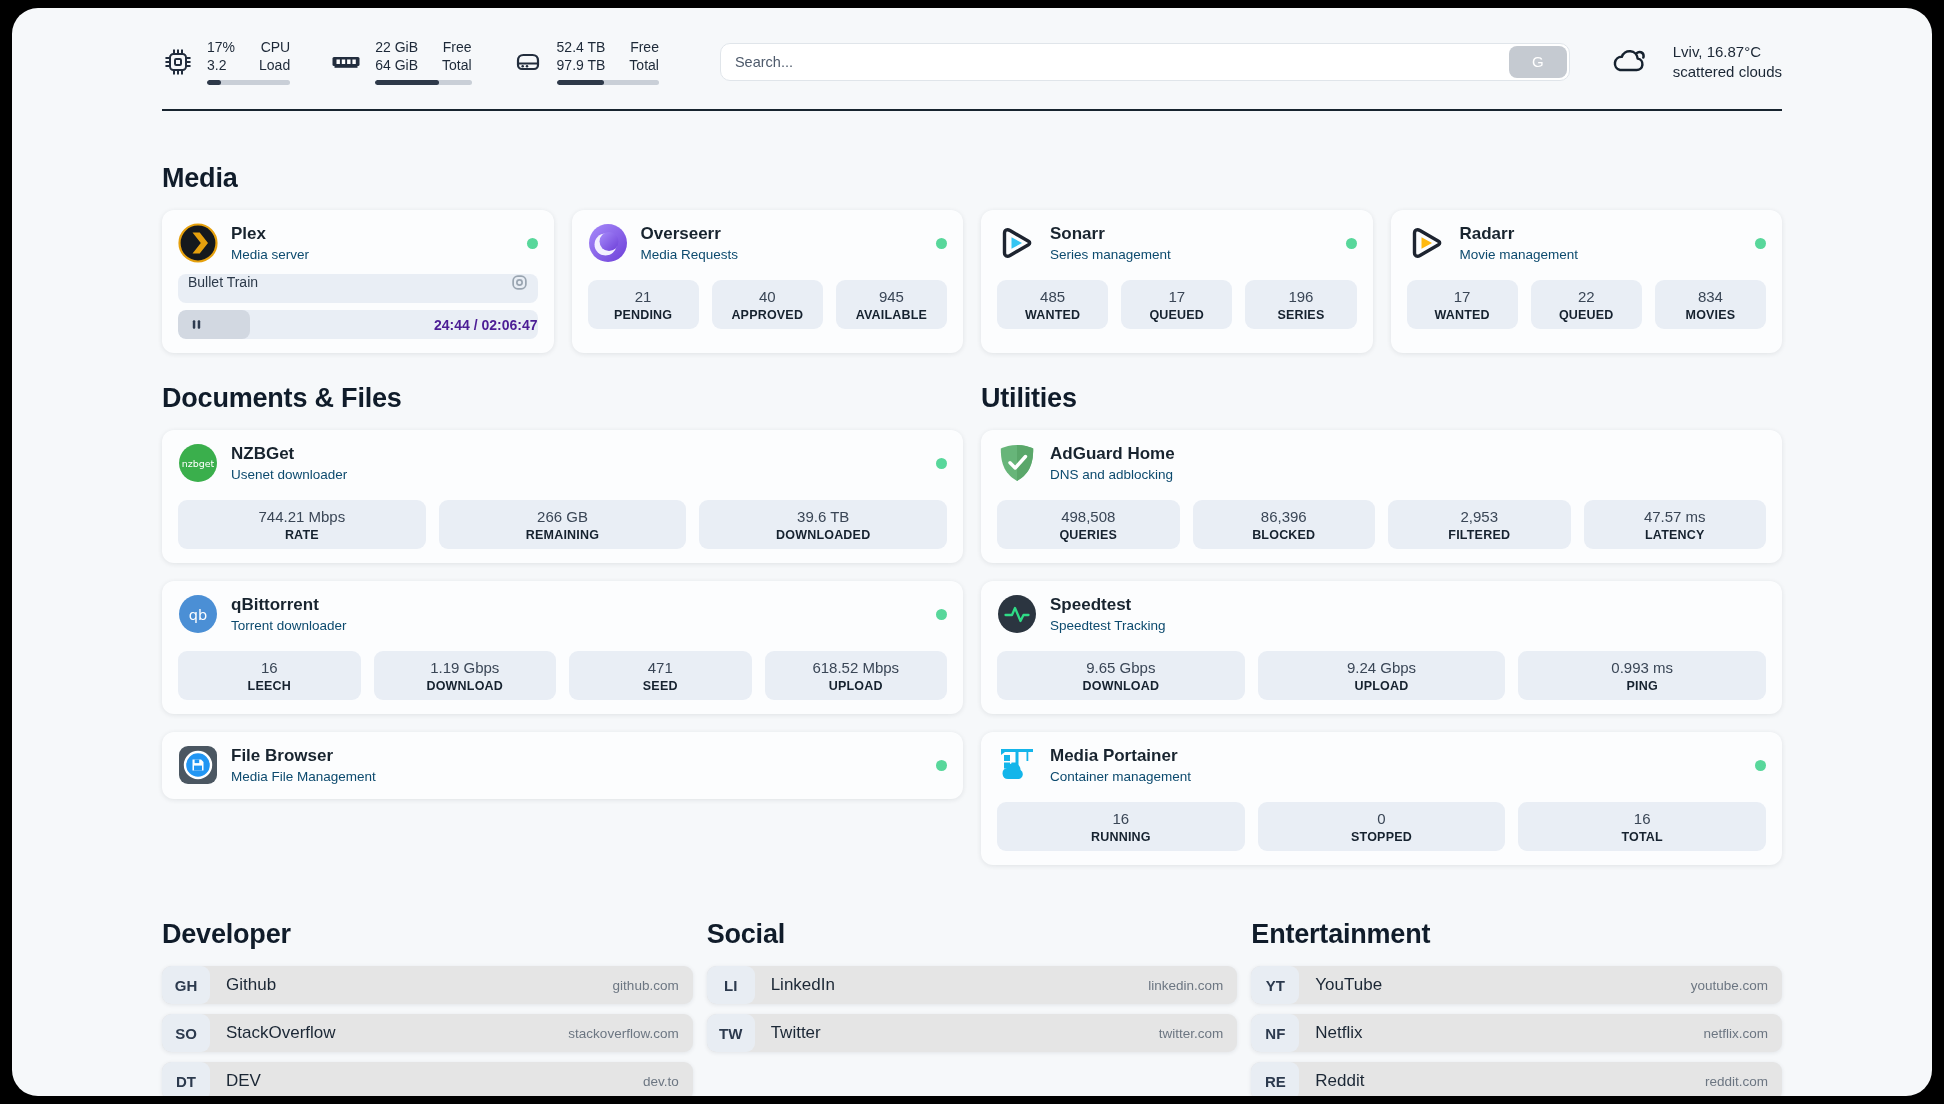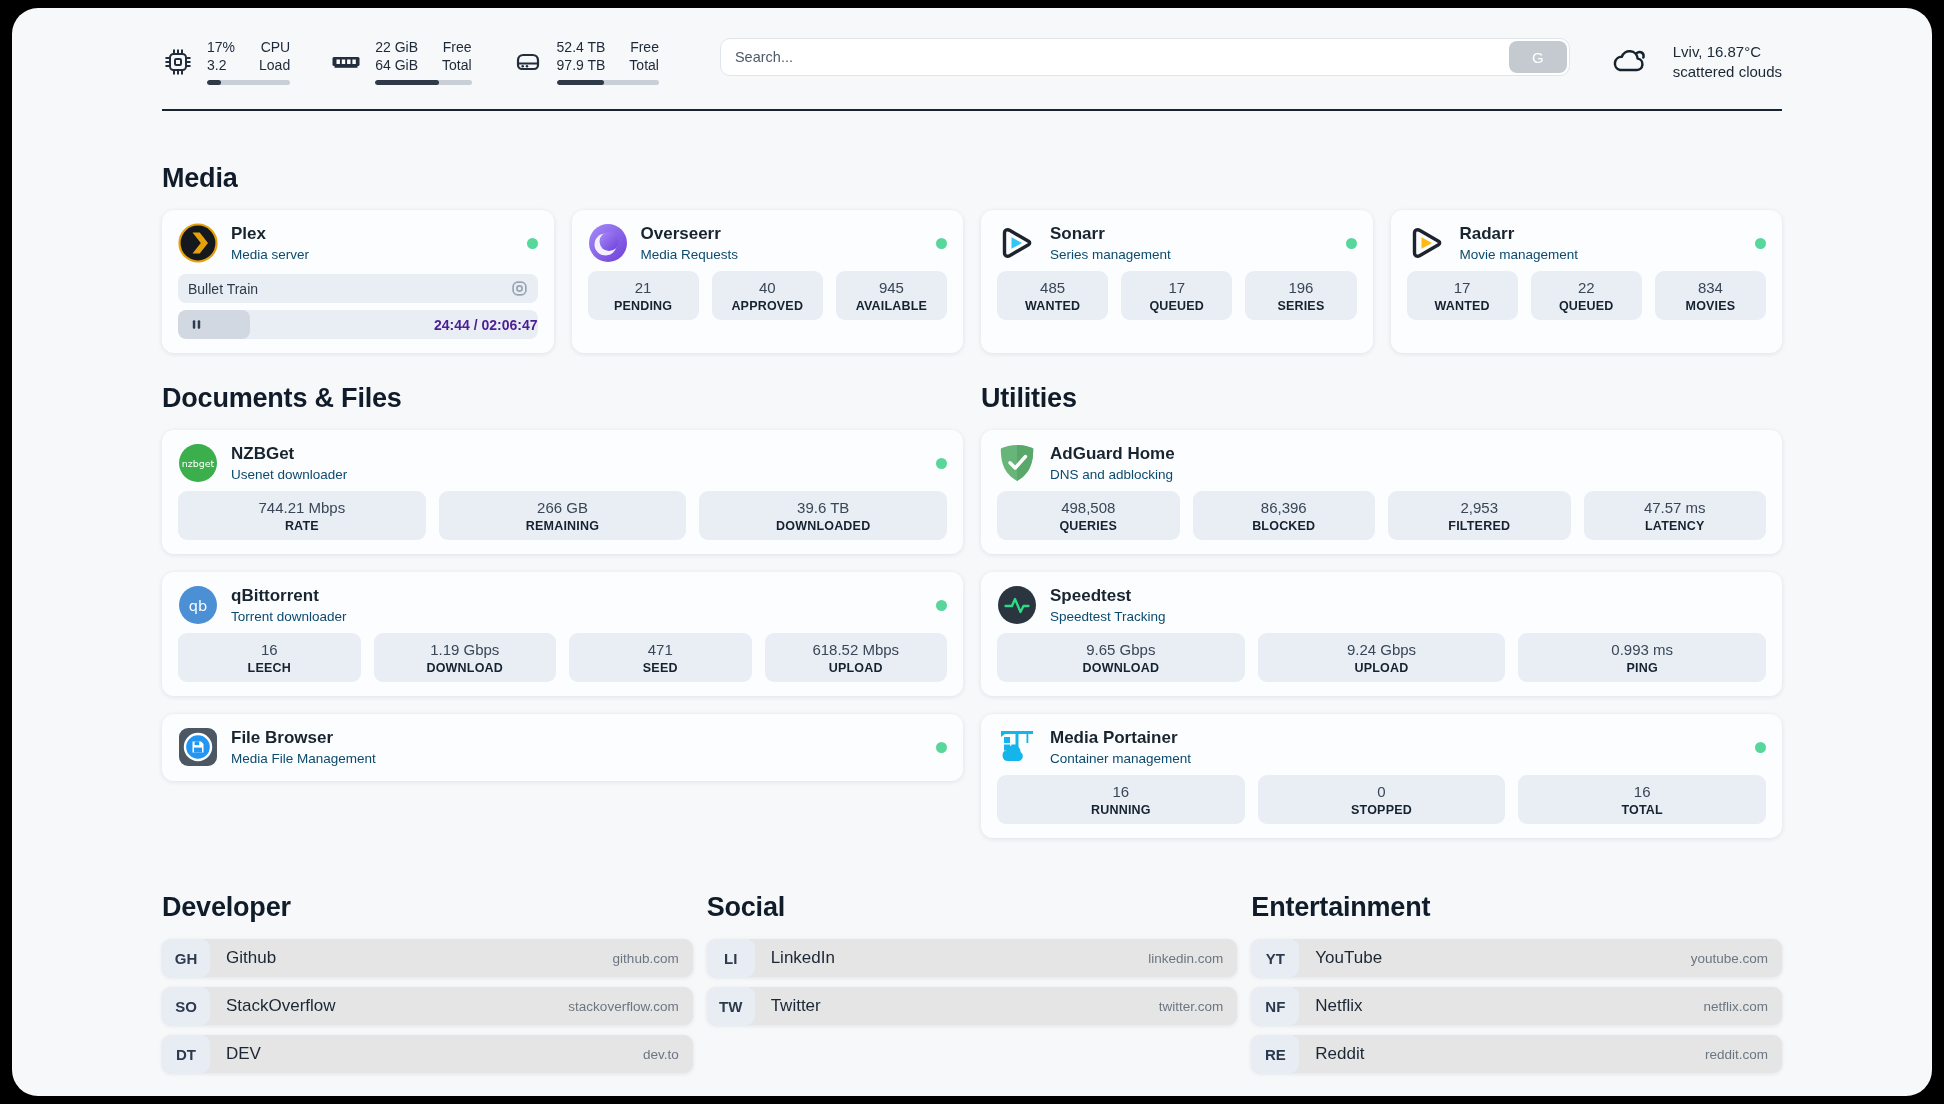--- a/index.html
+++ b/index.html
@@ -8,7 +8,7 @@
   .content { width:1620px; margin:0 auto; padding-top:30px; }
 
   
-  header { display:flex; }
+  header { display:flex; align-items:center; }
   .sysstats { display:flex; gap:40px; align-items:center; }
   .sysstat { display:flex; gap:13px; align-items:center; }
   .sysstat .icn { width:32px; height:32px; display:flex; align-items:center; justify-content:center; }

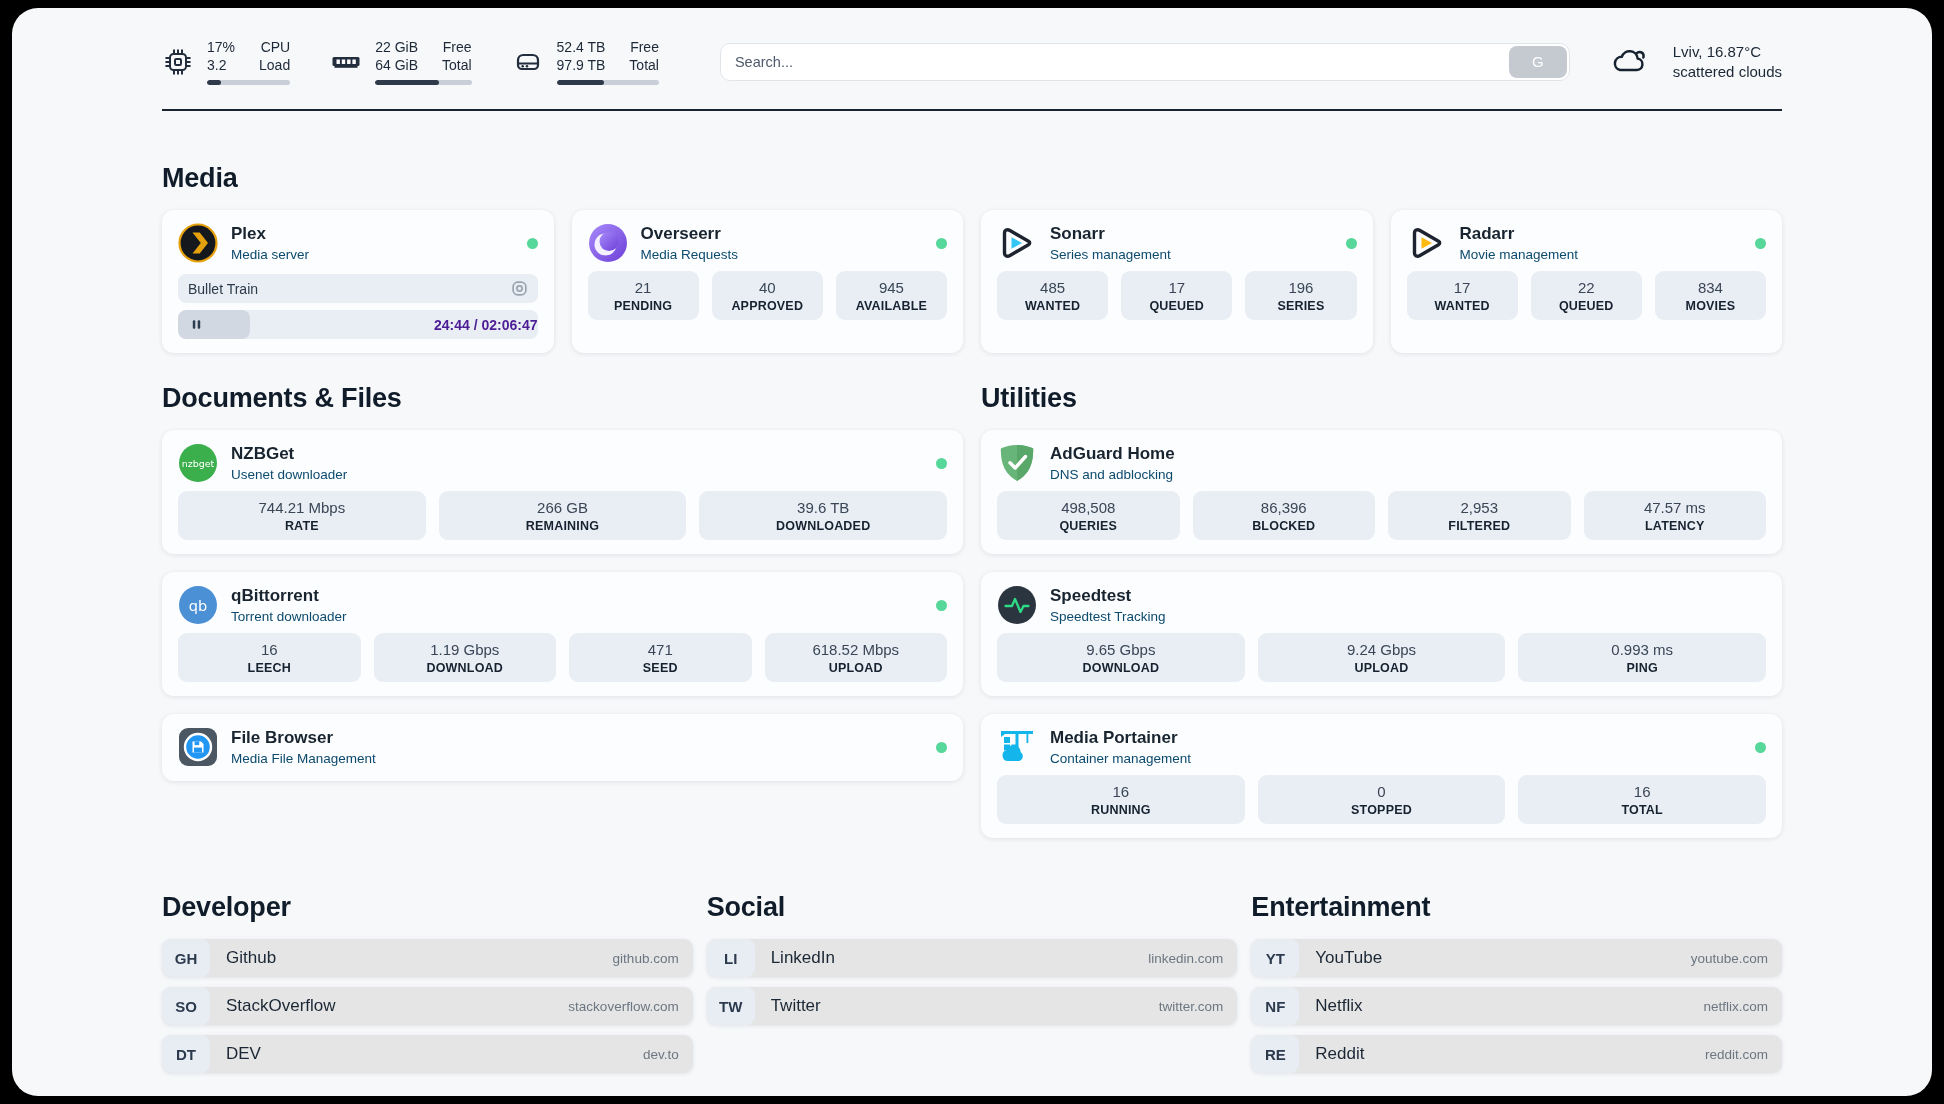--- a/index.html
+++ b/index.html
@@ -49,7 +49,7 @@
   .stat .v { font-size:15px; color:#3a4656; }
   .stat .l { font-size:12.5px; font-weight:700; color:#16222f; margin-top:3px; letter-spacing:.2px; }
 
-  .media-row { margin-top:11px; background:#e9eef5; border-radius:8px; height:29px; display:flex; align-items:center; padding:0 10px; font-size:14px; color:#2c3949; }
+  .media-row { margin-top:11px; background:#e9eef5; border-radius:8px; height:29px; display:flex; padding:0 10px; font-size:14px; color:#2c3949; }
   .media-row .ric { margin-left:auto; display:flex; }
   .player-row { margin-top:7px; position:relative; background:#e9eef5; border-radius:8px; height:29px; display:flex; align-items:center; overflow:hidden; }
   .player-progress { position:absolute; left:0; top:0; bottom:0; background:#d2d8e1; border-radius:8px; }

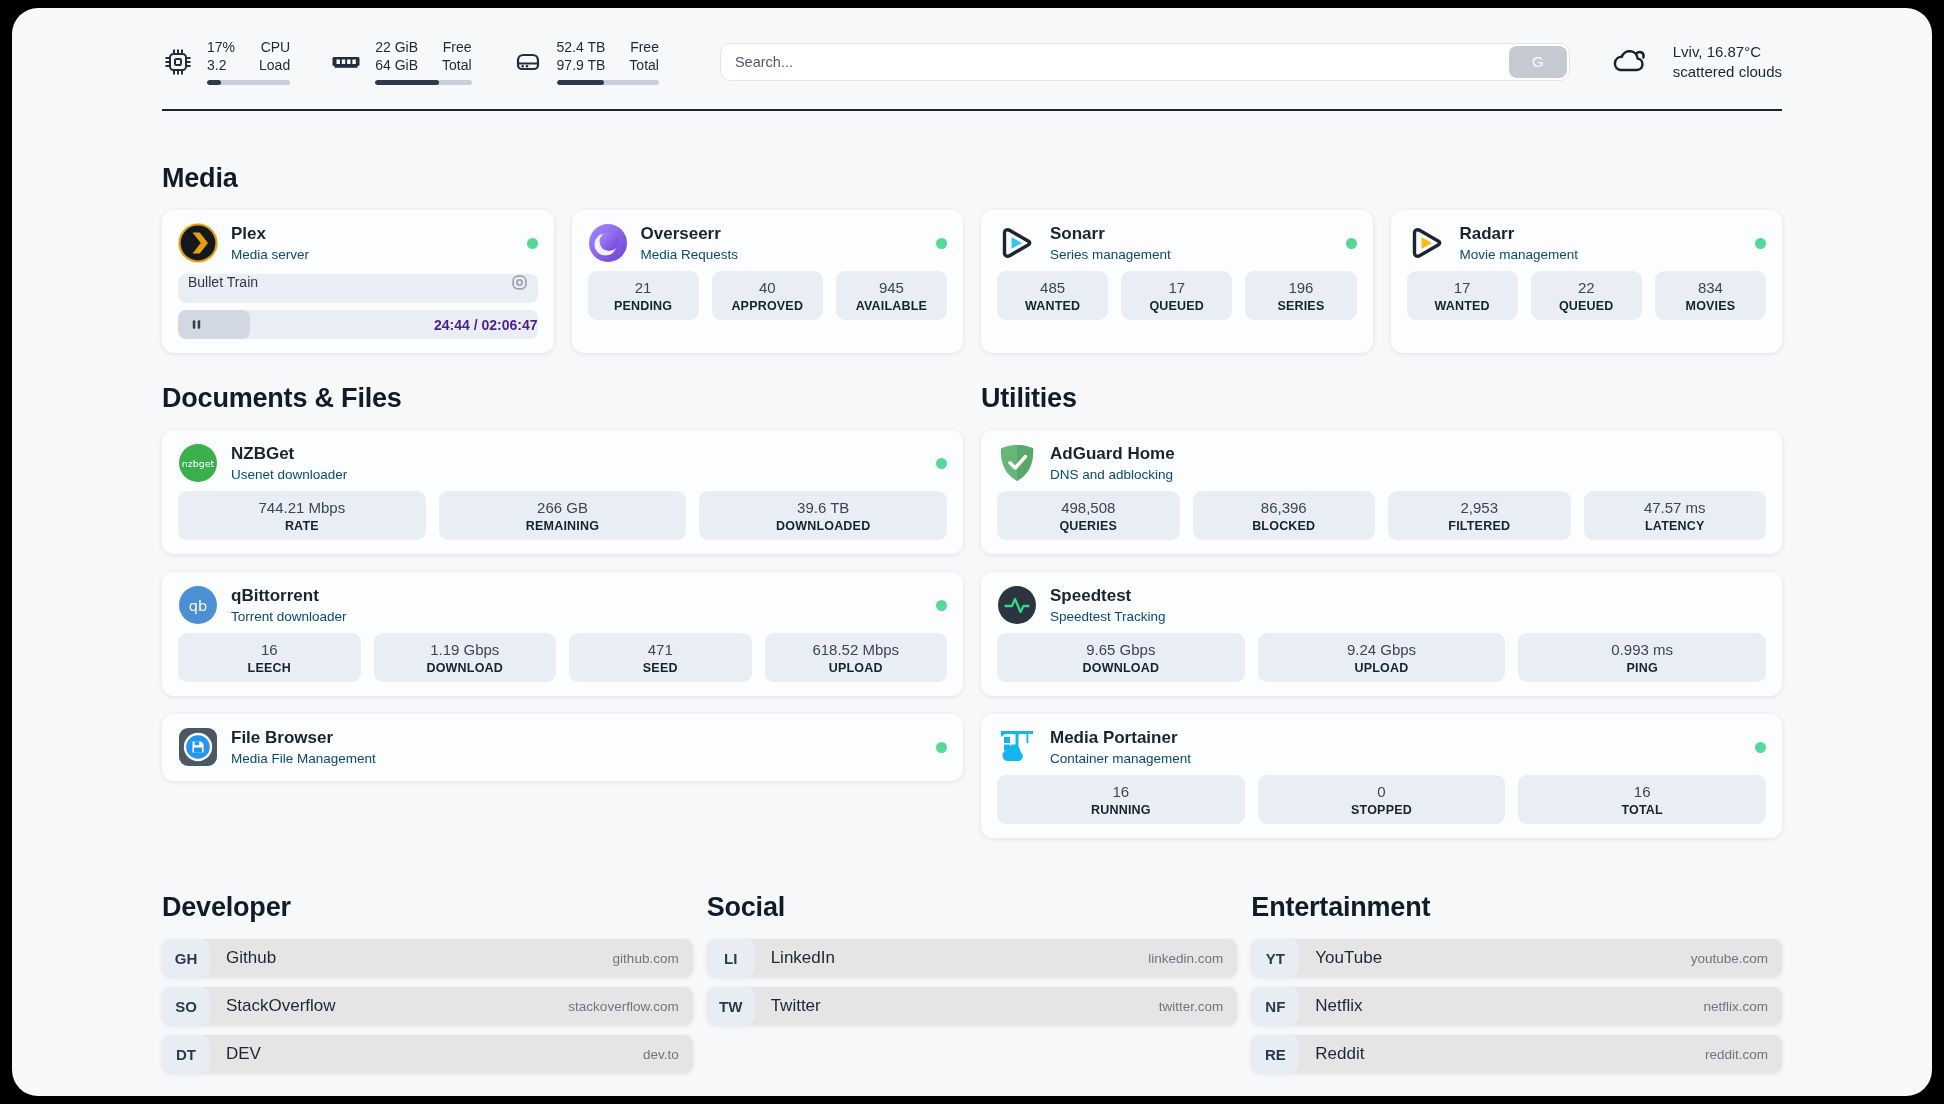--- a/index.html
+++ b/index.html
@@ -44,7 +44,7 @@
   .app-sub  { font-size:13.5px; color:#0c4a6e; margin-top:3px; }
   .dot { margin-left:auto; width:11px; height:11px; border-radius:50%; background:#58d79b; }
 
-  .stats { display:flex; gap:13px; margin-top:8px; }
+  .stats { display:flex; gap:13px; margin-top:17px; }
   .stat { flex:1; background:#e9eef5; border-radius:9px; text-align:center; padding:8px 4px 7px; }
   .stat .v { font-size:15px; color:#3a4656; }
   .stat .l { font-size:12.5px; font-weight:700; color:#16222f; margin-top:3px; letter-spacing:.2px; }

